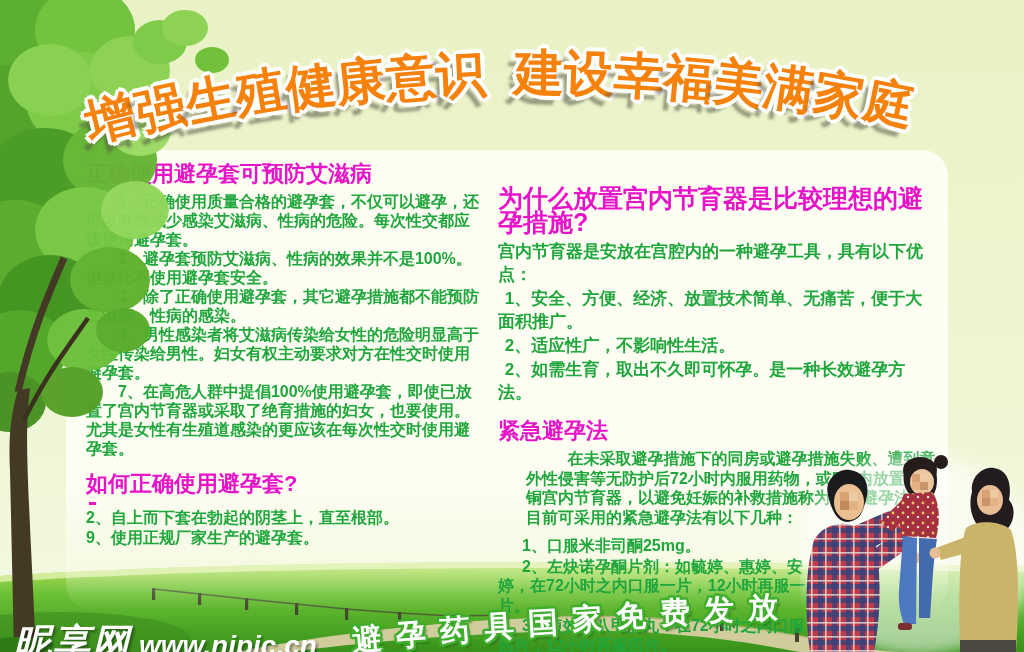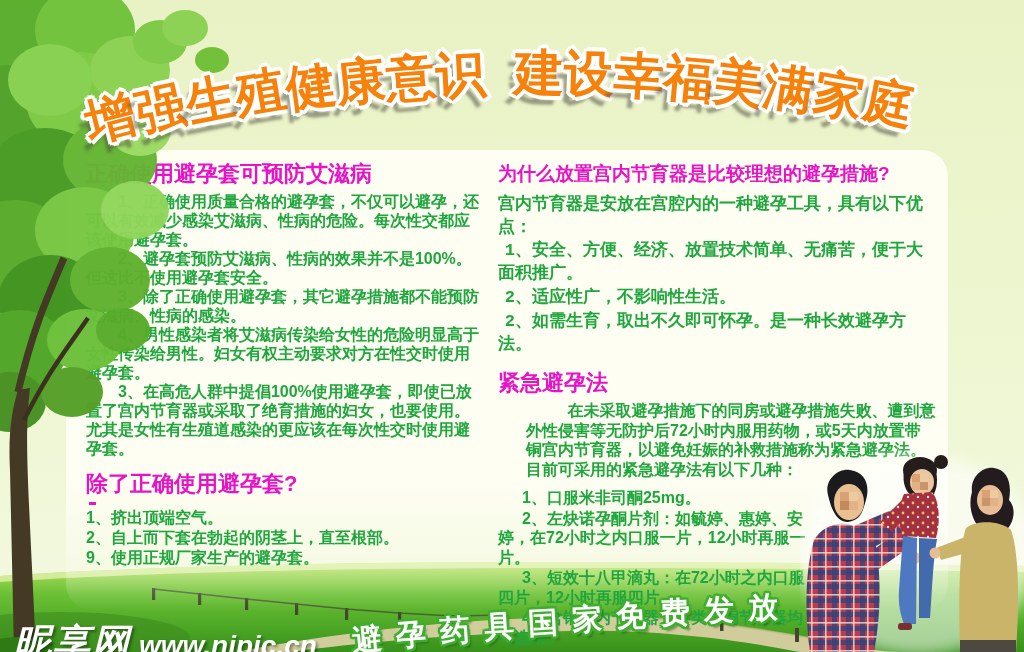--- a/index.html
+++ b/index.html
@@ -17,7 +17,7 @@
   .col-left{left:20px;width:398px;}
   .col-right{left:432px;width:438px;}
   .sec-h{color:#e712c9;font-weight:bold;font-size:22px;line-height:24px;margin:0 0 6px 0;}
-  .sec-h.rh{font-size:19px;}
+  .sec-h.rh{font-size:25px;margin-top:24px;}
   .body-t{color:#1fa63d;font-weight:bold;margin:0;}
   .lt{font-size:16px;line-height:19px;}
   .ind2{text-indent:2em;}

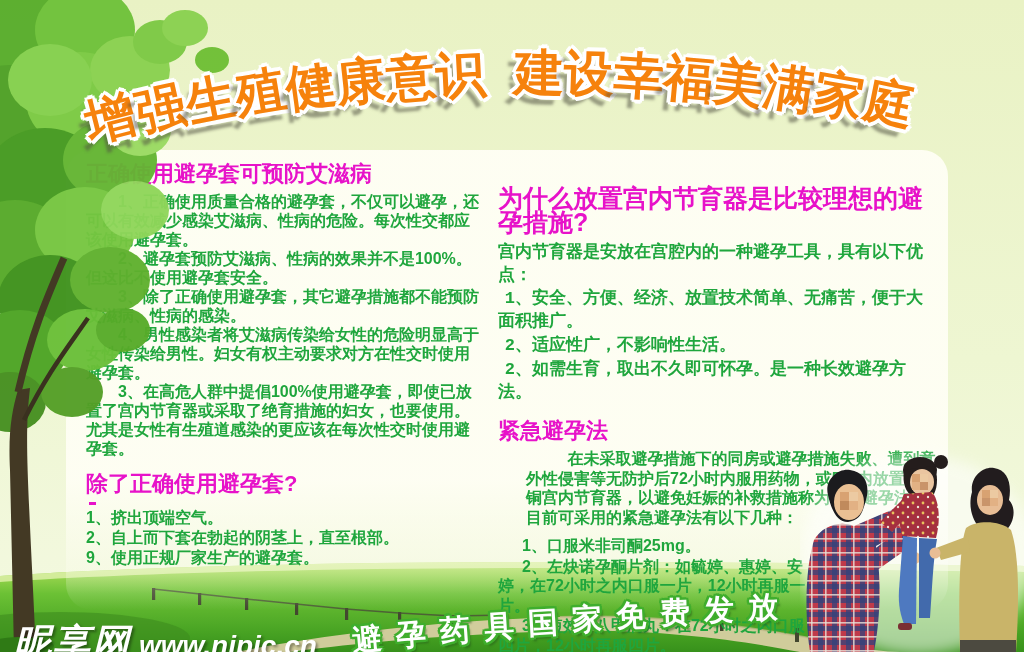--- a/index.html
+++ b/index.html
@@ -22,7 +22,7 @@
   .lt{font-size:16px;line-height:19px;}
   .ind2{text-indent:2em;}
   .ind25{text-indent:2.6em;margin-left:28px;}
-  .ind05{text-indent:.4em;font-family:Liberation Mono, monospace;}
+  .ind05{text-indent:.4em;}
   .ind15{text-indent:1.5em;}
   .rt1{font-size:17px;line-height:23px;}
   .rt2{font-size:16px;line-height:19.5px;}

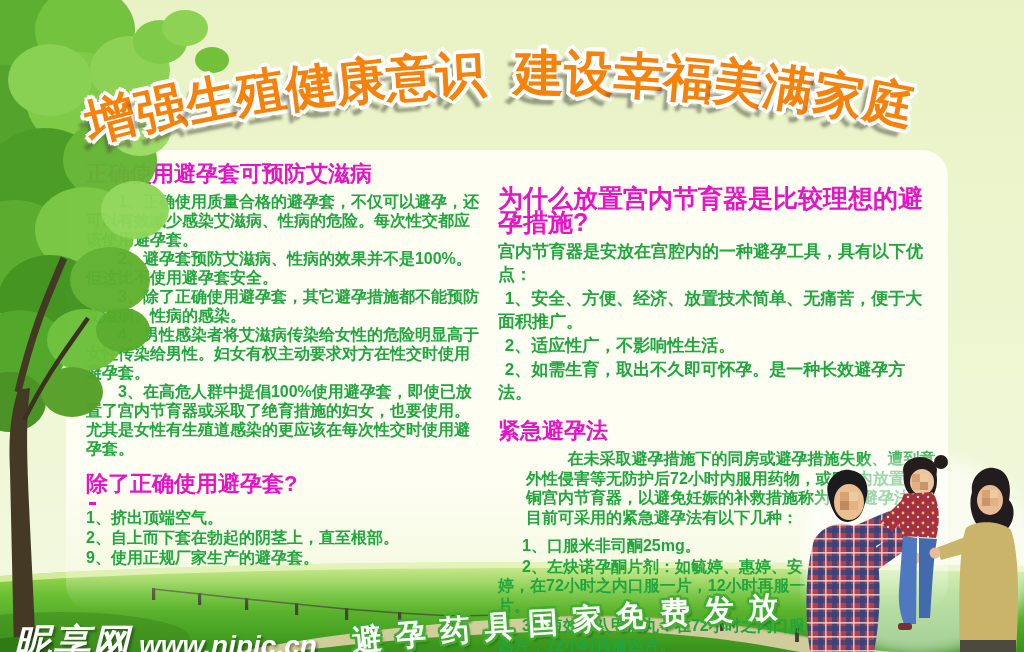--- a/index.html
+++ b/index.html
@@ -99,7 +99,7 @@
       <p class="body-t lt ind2">2、避孕套预防艾滋病、性病的效果并不是100%。但这比不使用避孕套安全。</p>
       <p class="body-t lt ind2">3、除了正确使用避孕套，其它避孕措施都不能预防艾滋病、性病的感染。</p>
       <p class="body-t lt ind2">4、男性感染者将艾滋病传染给女性的危险明显高于女性传染给男性。妇女有权主动要求对方在性交时使用避孕套。</p>
-      <p class="body-t lt ind2">3、在高危人群中提倡100%使用避孕套，即使已放置了宫内节育器或采取了绝育措施的妇女，也要使用。尤其是女性有生殖道感染的更应该在每次性交时使用避孕套。</p>
+      <p class="body-t lt ind2">7、在高危人群中提倡100%使用避孕套，即使已放置了宫内节育器或采取了绝育措施的妇女，也要使用。尤其是女性有生殖道感染的更应该在每次性交时使用避孕套。</p>
       <div class="gap"></div>
       <h2 class="sec-h">除了正确使用避孕套?</h2>
       <div class="tick"></div>

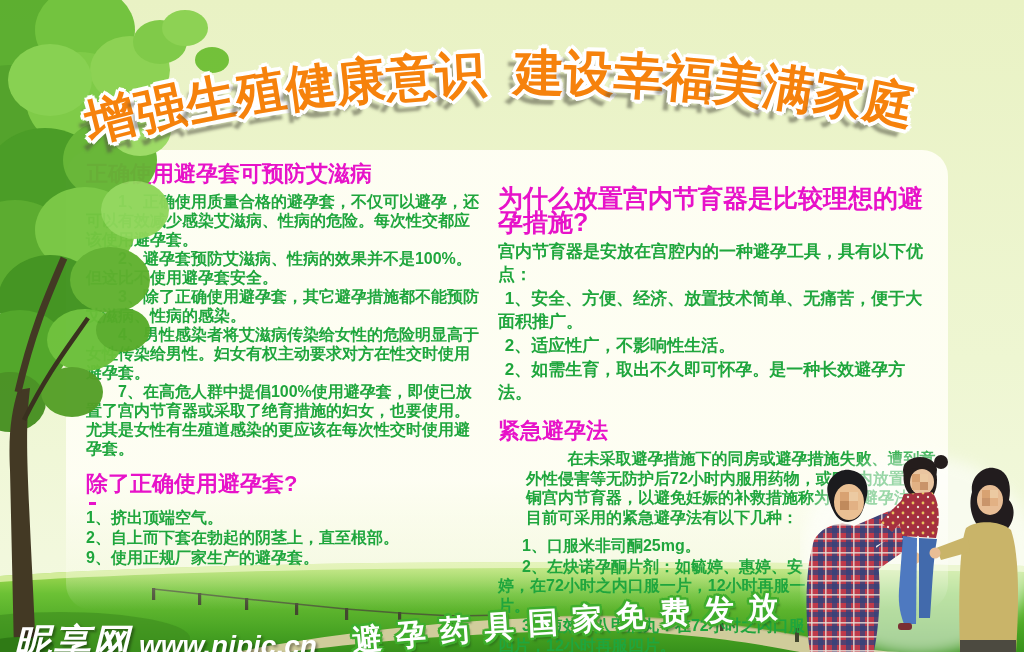--- a/index.html
+++ b/index.html
@@ -101,7 +101,7 @@
       <p class="body-t lt ind2">4、男性感染者将艾滋病传染给女性的危险明显高于女性传染给男性。妇女有权主动要求对方在性交时使用避孕套。</p>
       <p class="body-t lt ind2">7、在高危人群中提倡100%使用避孕套，即使已放置了宫内节育器或采取了绝育措施的妇女，也要使用。尤其是女性有生殖道感染的更应该在每次性交时使用避孕套。</p>
       <div class="gap"></div>
-      <h2 class="sec-h">除了正确使用避孕套?</h2>
+      <h2 class="sec-h">如何正确使用避孕套?</h2>
       <div class="tick"></div>
       <p class="body-t lt mi">1、挤出顶端空气。</p>
       <p class="body-t lt mi">2、自上而下套在勃起的阴茎上，直至根部。</p>

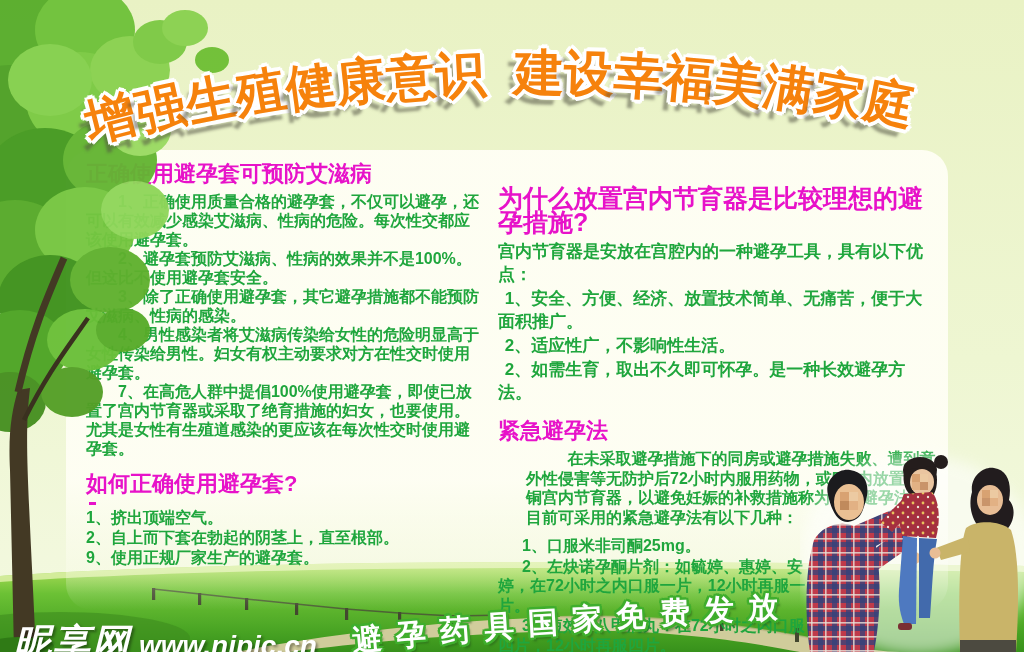--- a/index.html
+++ b/index.html
@@ -103,7 +103,6 @@
       <div class="gap"></div>
       <h2 class="sec-h">如何正确使用避孕套?</h2>
       <div class="tick"></div>
-      <p class="body-t lt mi">1、挤出顶端空气。</p>
       <p class="body-t lt mi">2、自上而下套在勃起的阴茎上，直至根部。</p>
       <p class="body-t lt mi">9、使用正规厂家生产的避孕套。</p>
     </div>

